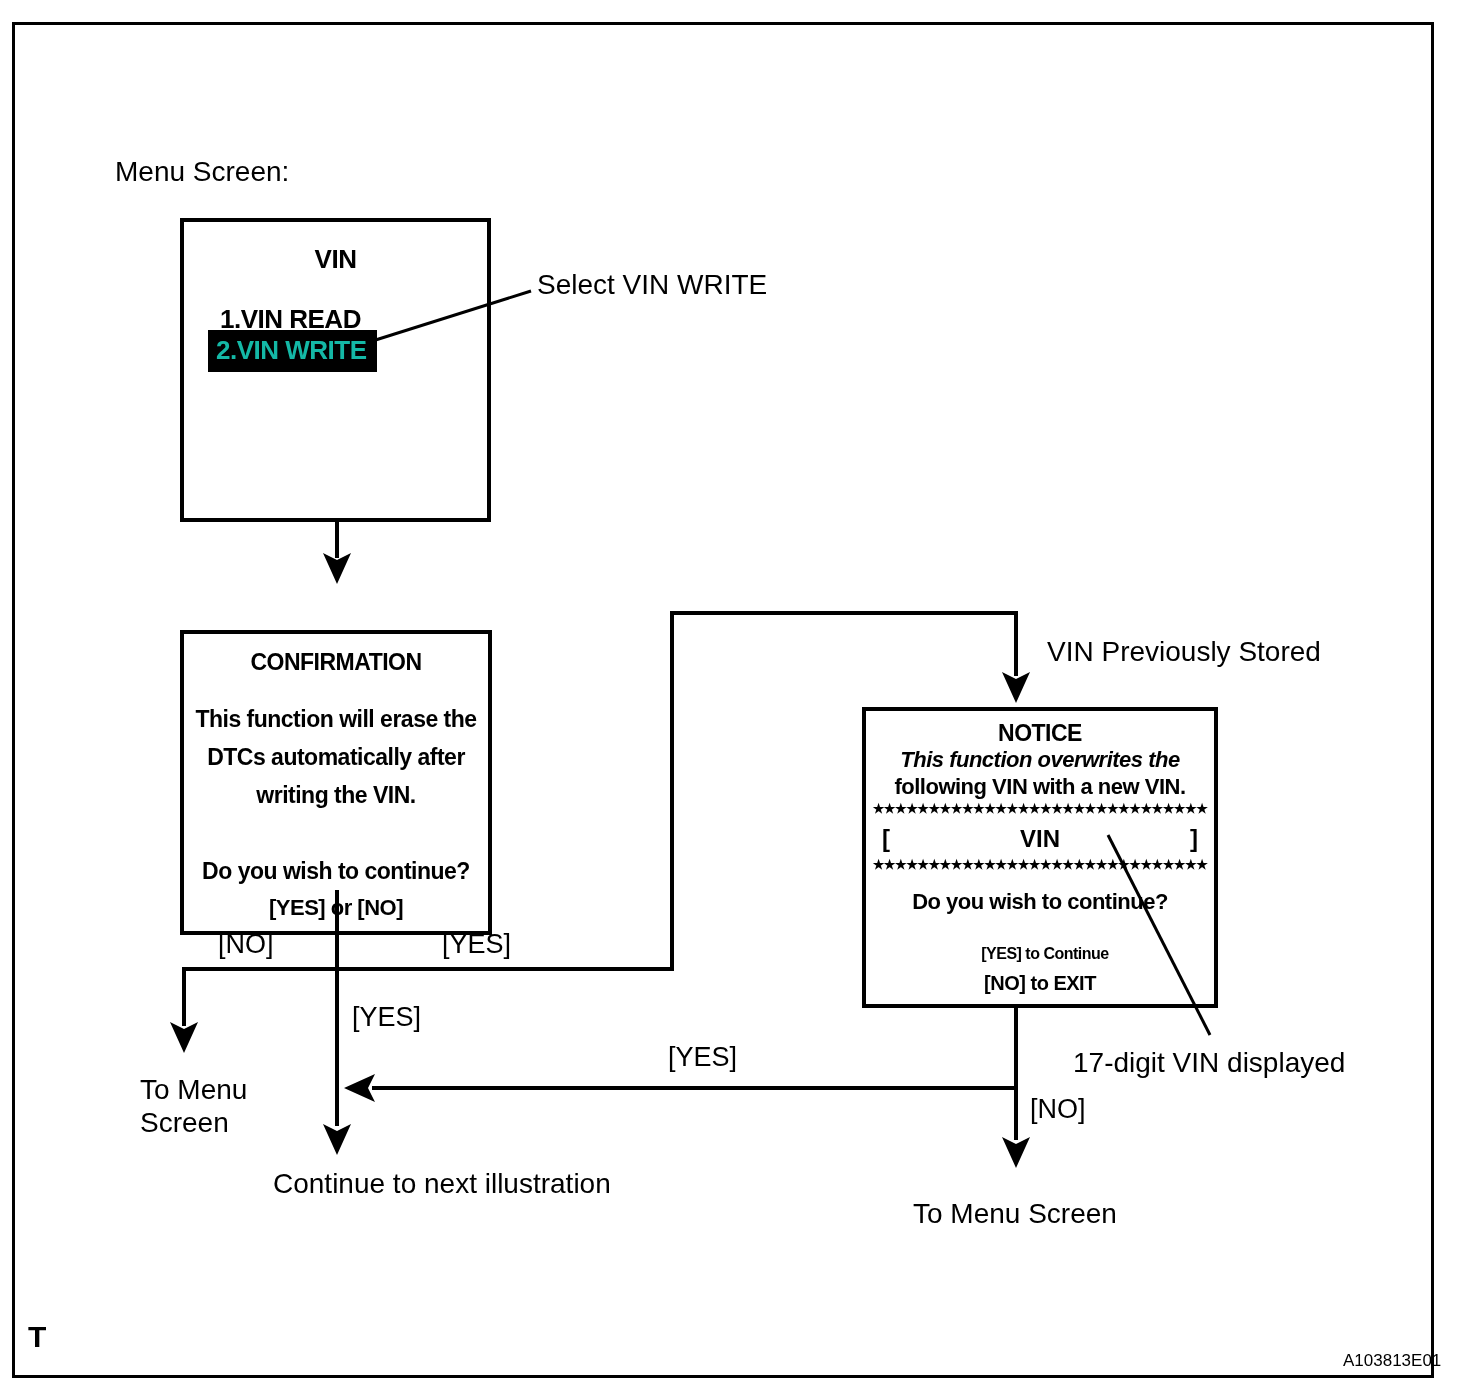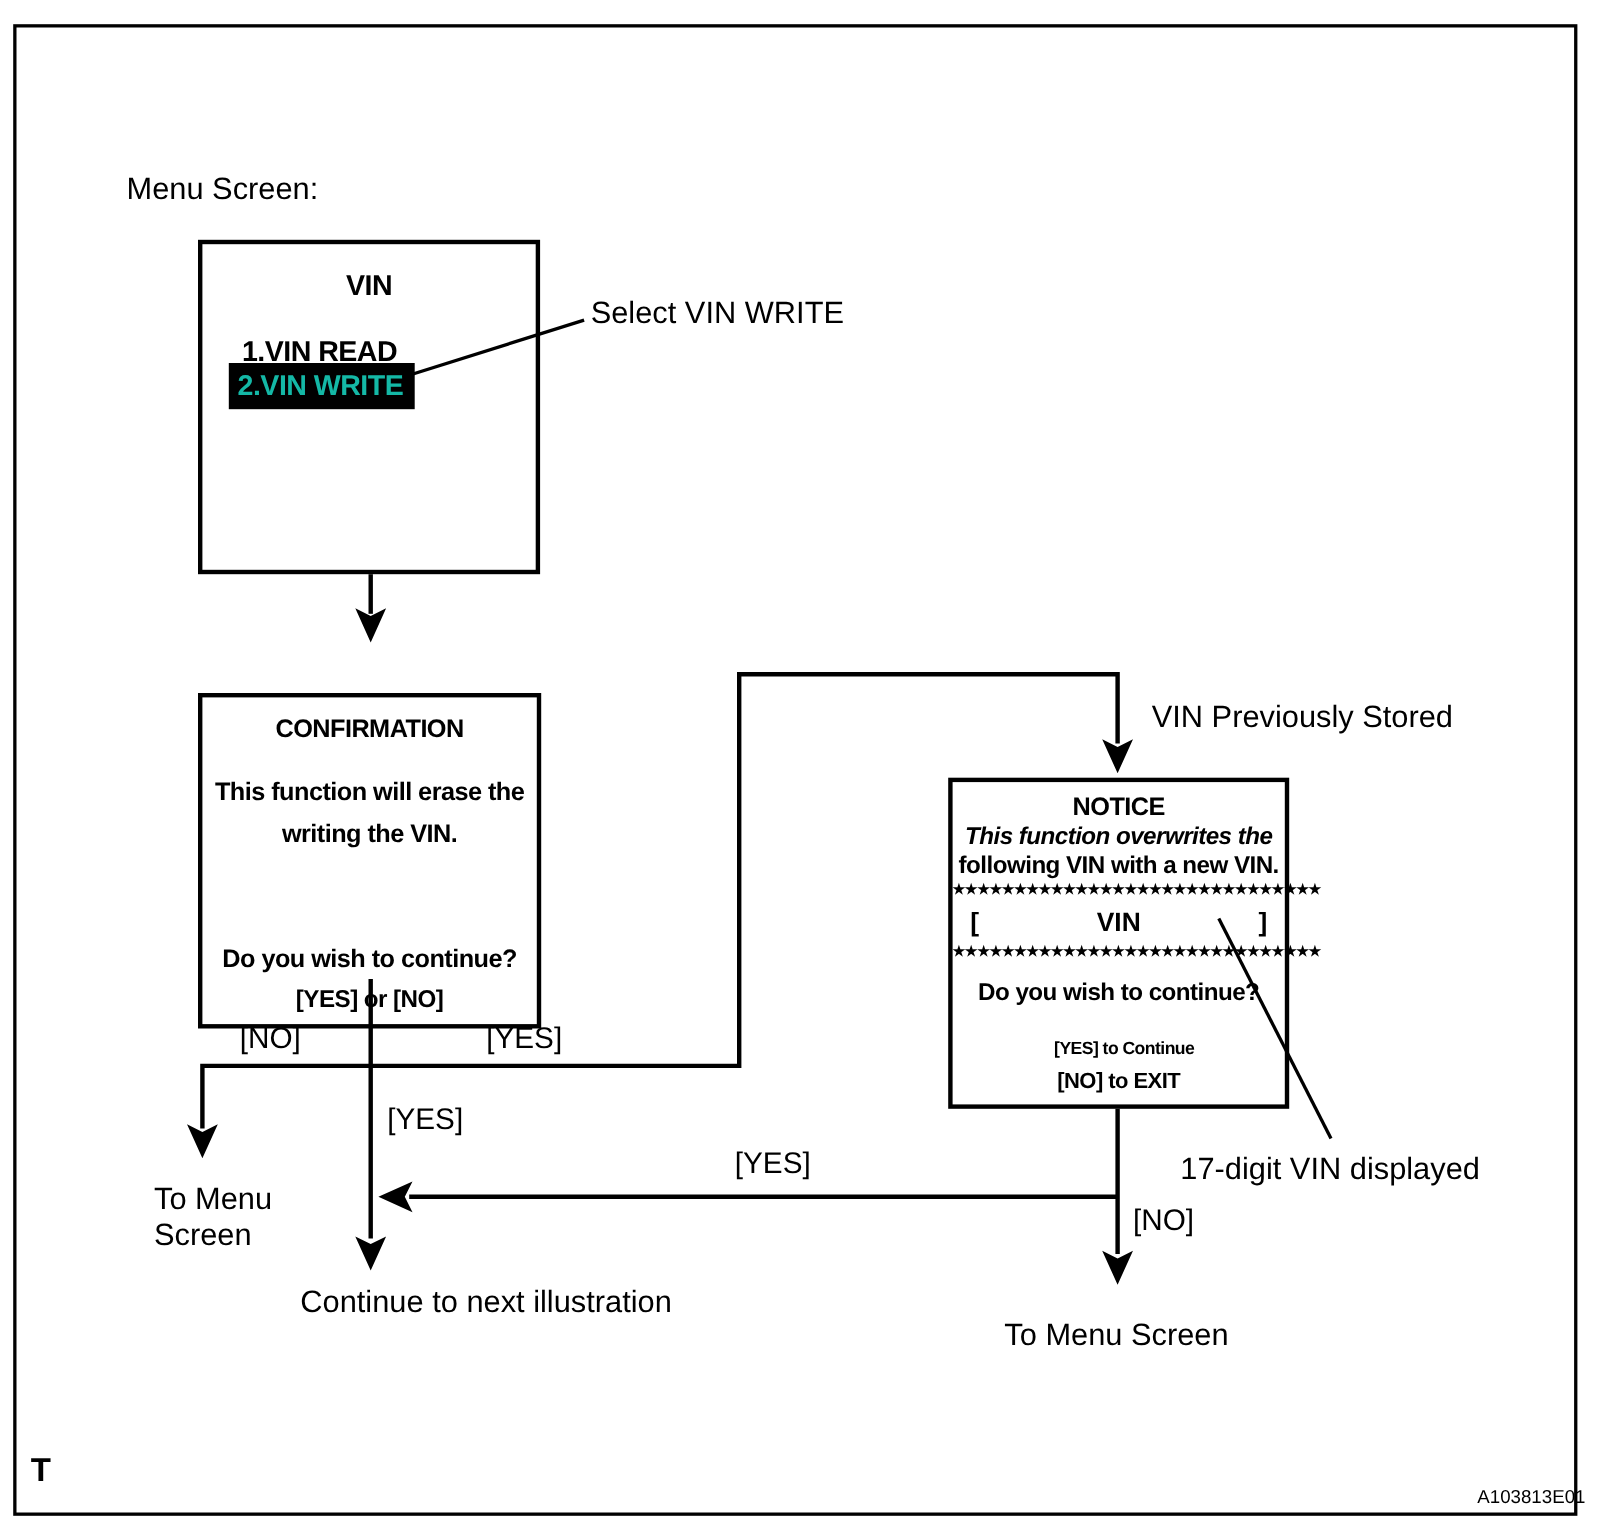--- a/index.html
+++ b/index.html
@@ -59,7 +59,7 @@
   <div class="bx-line" style="top:261px;font-size:22px;">[YES] or [NO]</div>
 </div>
 
-<div class="flowbox" style="left:862px;top:707px;width:310px;height:301px;">
+<div class="flowbox" style="left:862px;top:707px;width:356px;height:301px;">
   <div class="bx-title" style="top:9px;">NOTICE</div>
   <div class="bx-line" style="top:36px;font-size:22px;font-style:italic;">This function overwrites the</div>
   <div class="bx-line" style="top:63px;font-size:22px;">following VIN with a new VIN.</div>

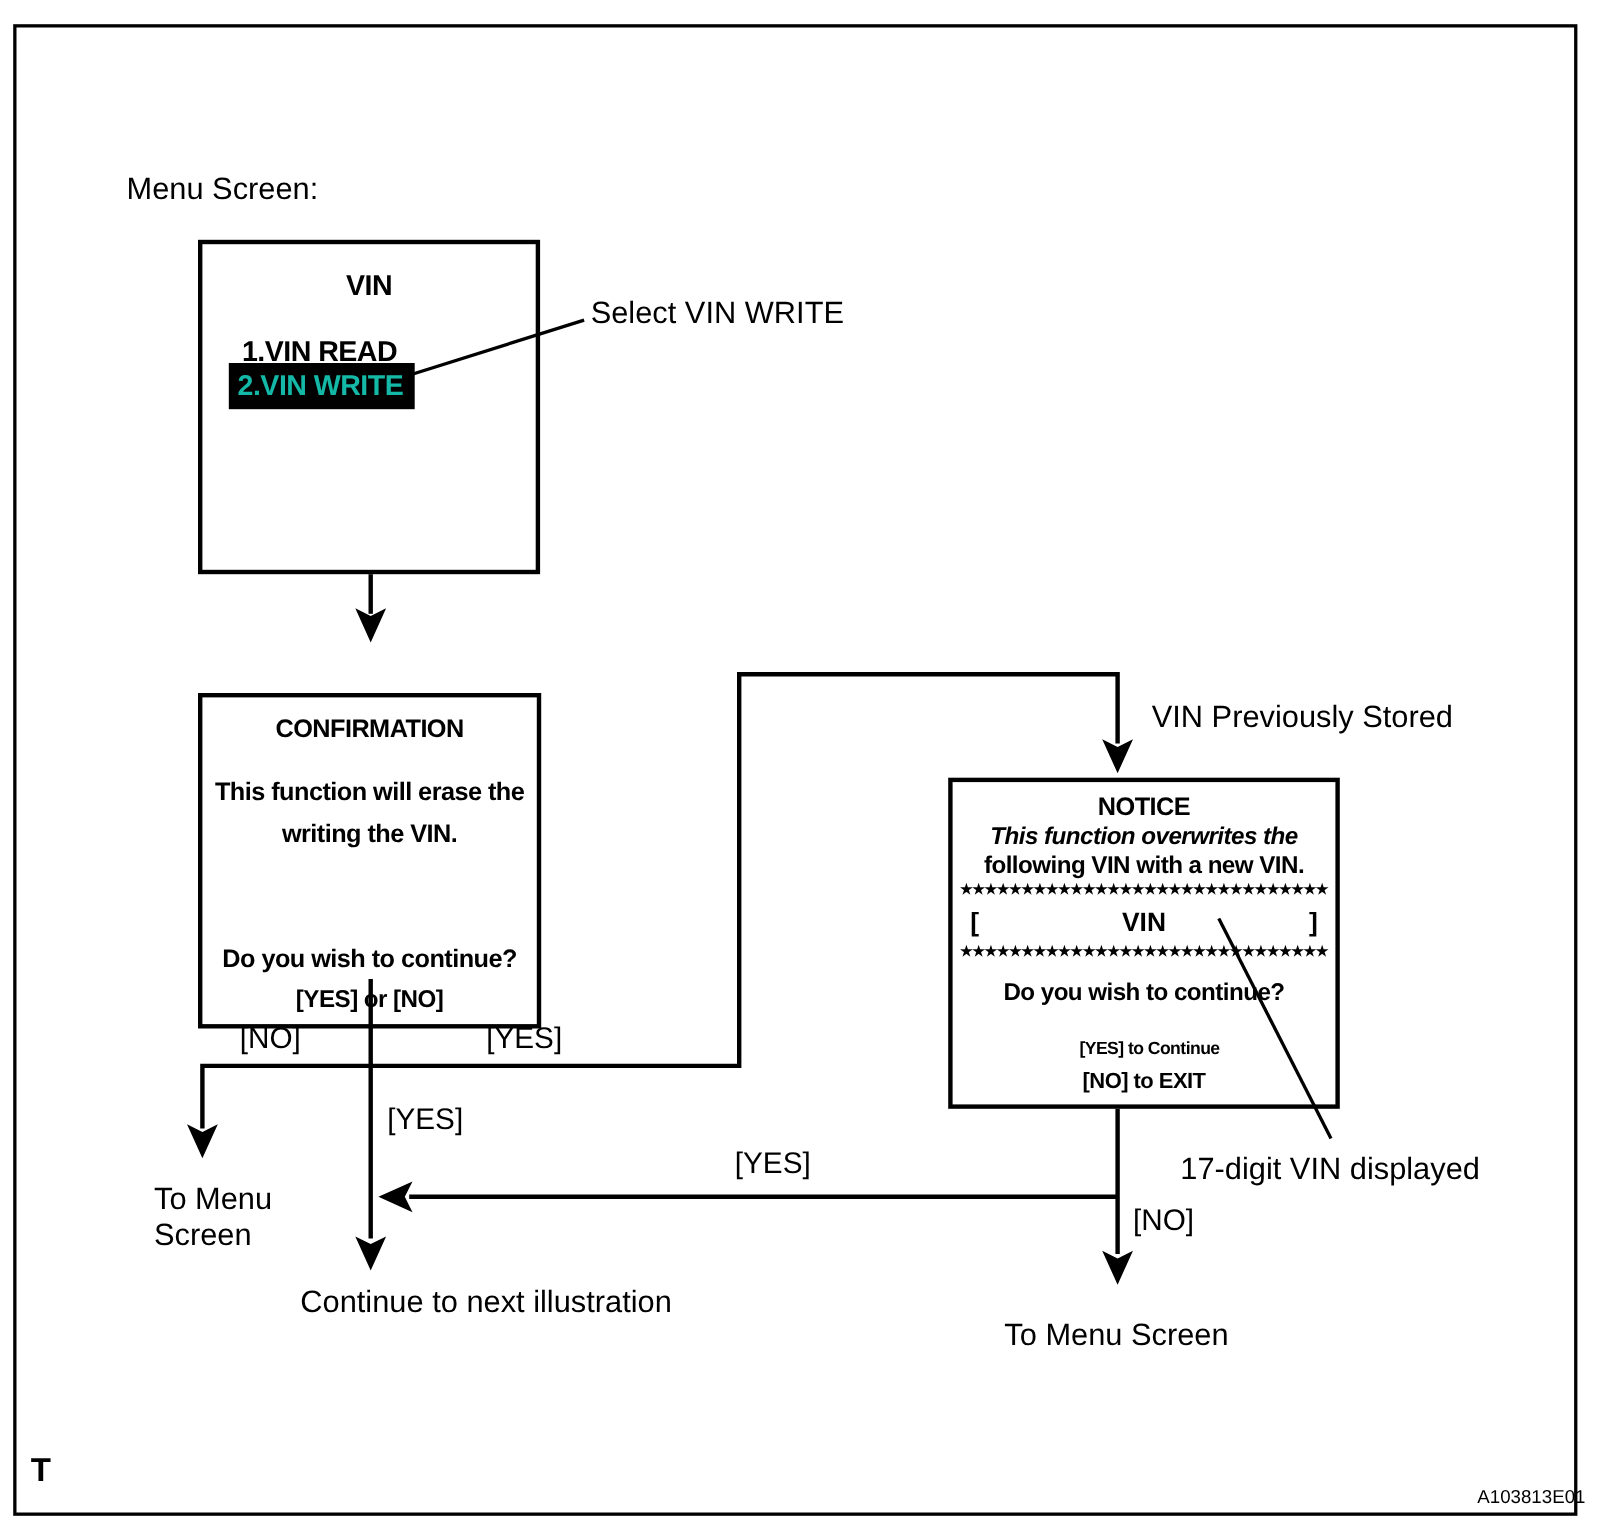--- a/index.html
+++ b/index.html
@@ -53,6 +53,7 @@
   <div class="bx-title" style="top:15px;">CONFIRMATION</div>
   <div class="conf-body">
     <div>This function will erase the</div>
+    <div>DTCs automatically after</div>
     <div>writing the VIN.</div>
   </div>
   <div class="bx-line" style="top:224px;font-size:23px;">Do you wish to continue?</div>

